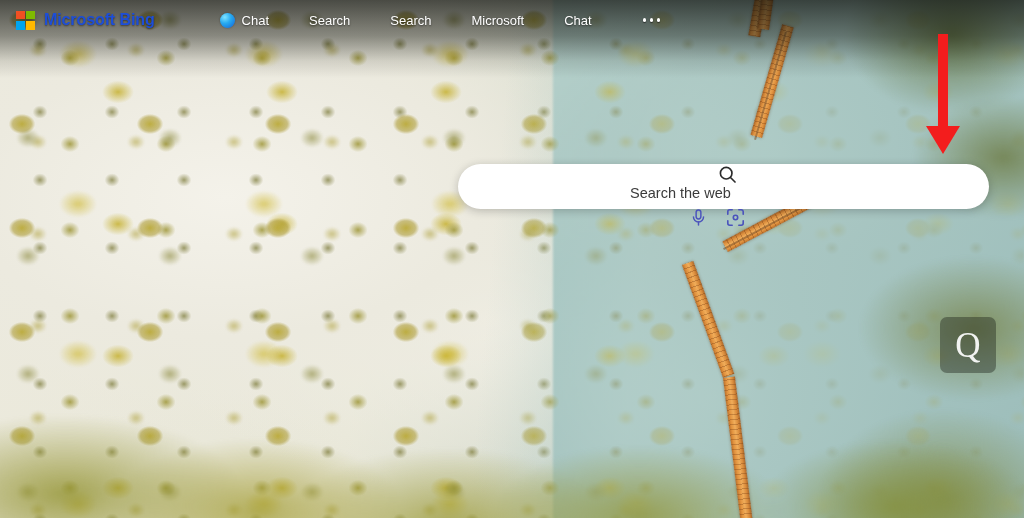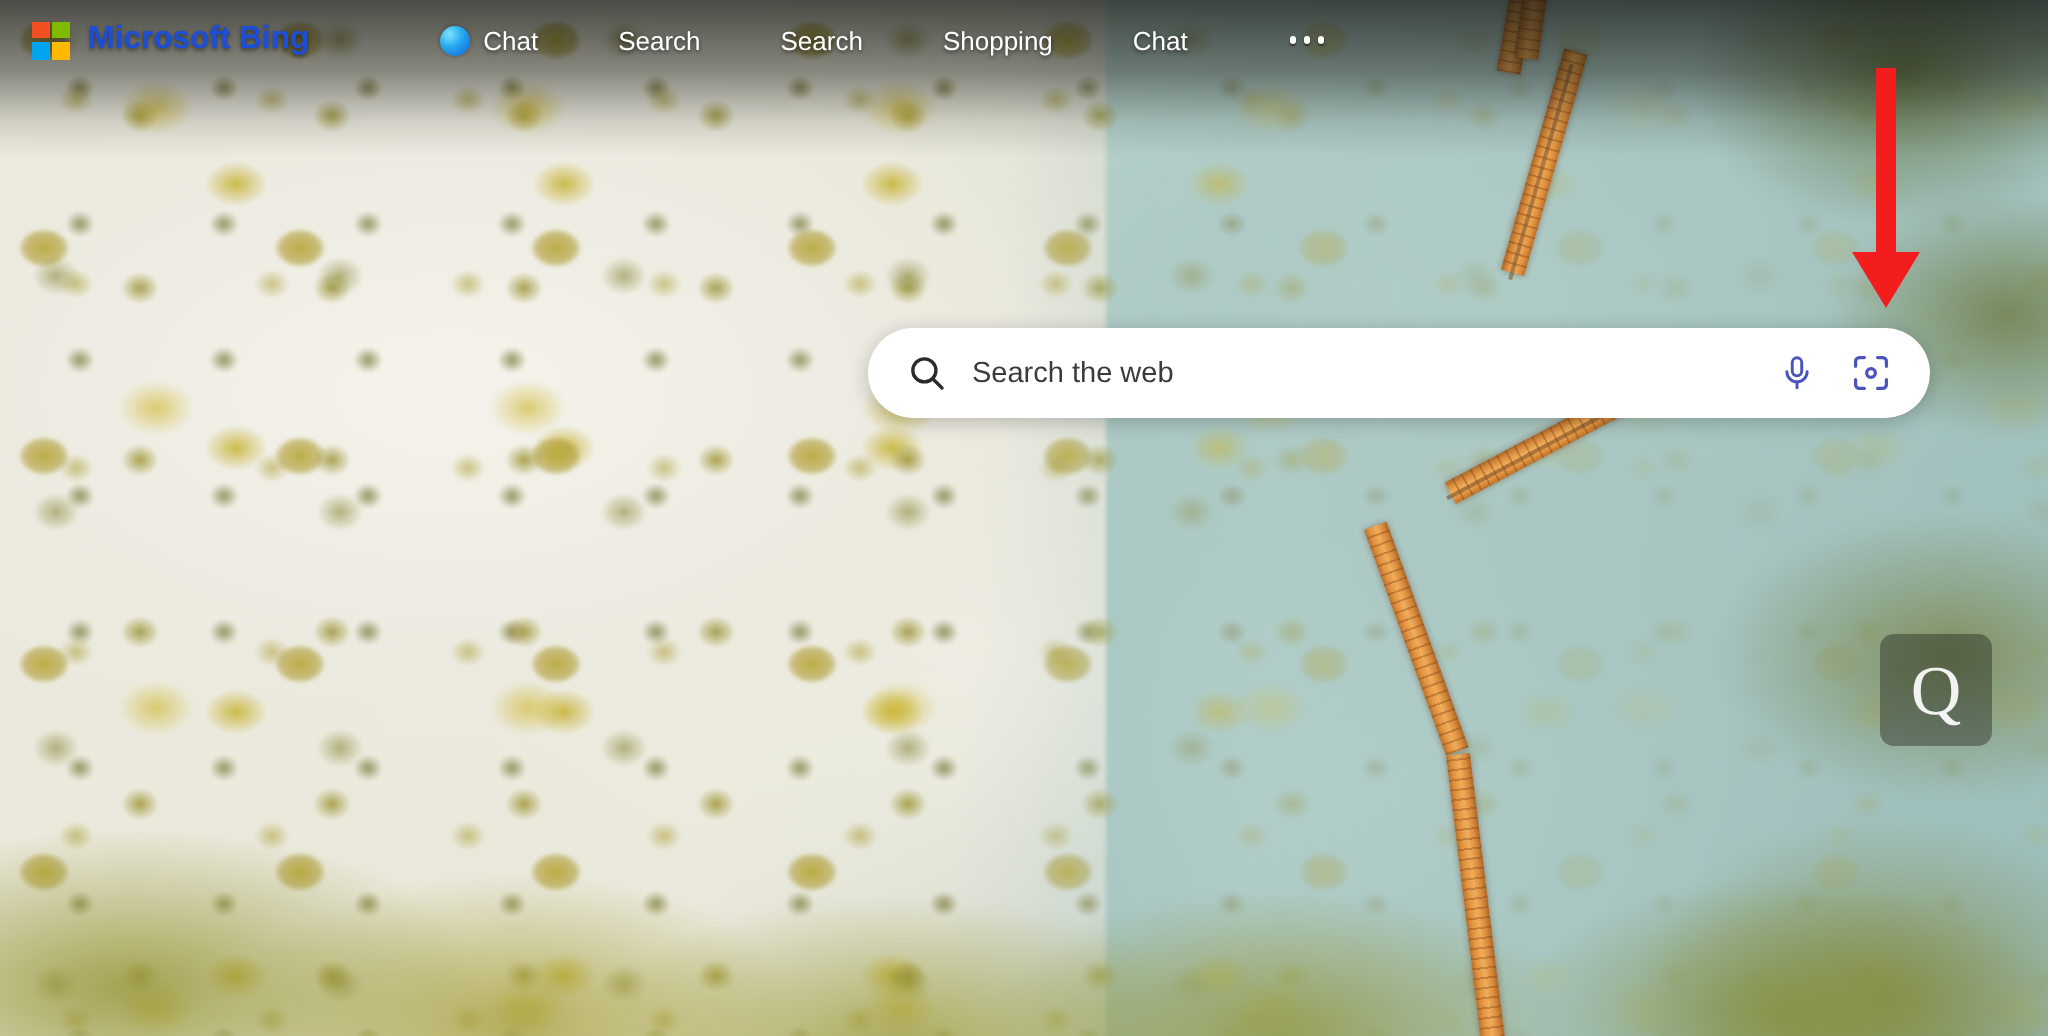--- a/index.html
+++ b/index.html
@@ -352,7 +352,7 @@
       </a>
 
       <a class="nav-item" href="#">
-        <span>Shopping</span>
+        <span>Microsoft</span>
       </a>
 
       <a class="nav-item" href="#">

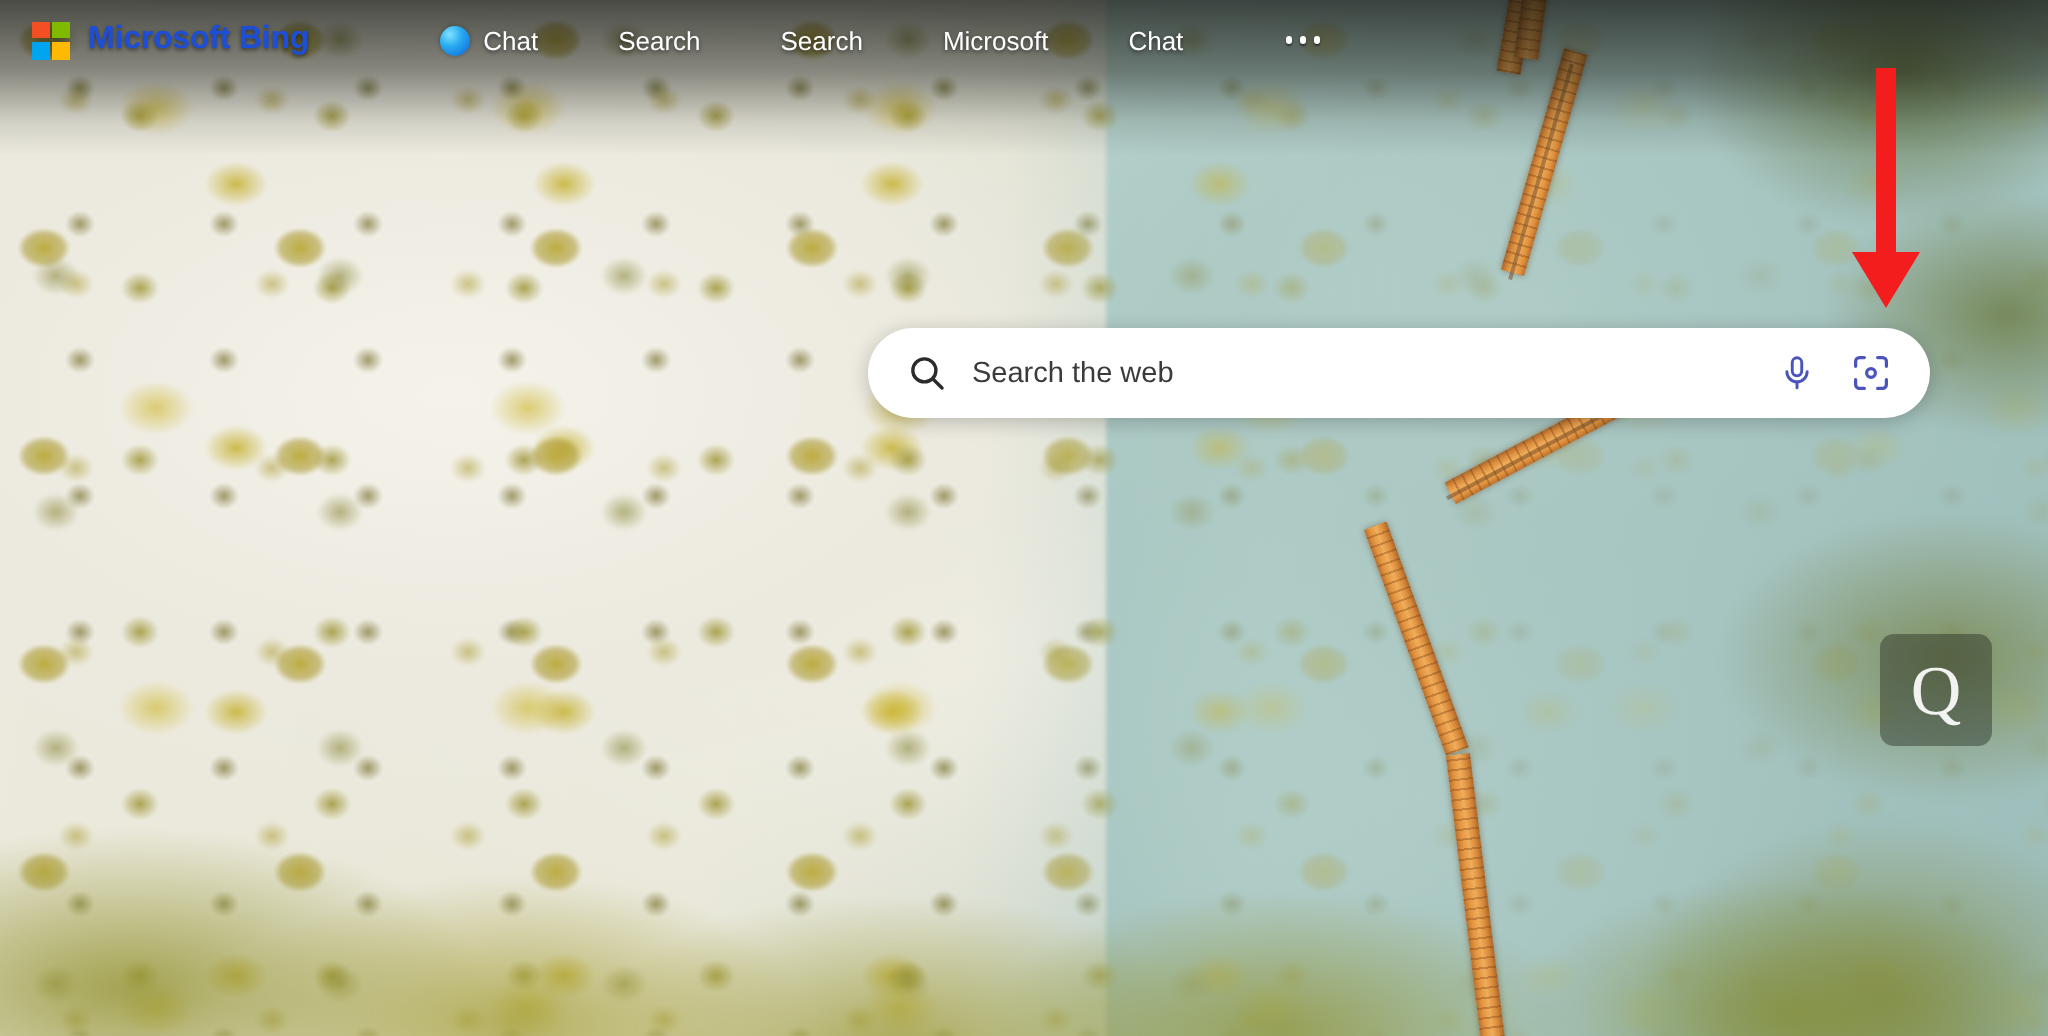--- a/index.html
+++ b/index.html
@@ -217,7 +217,7 @@
   
   .searchbar {
     position: absolute;
-    left: 434px;
+    left: 458px;
     top: 164px;
     width: 531px;
     height: 45px;
@@ -226,6 +226,7 @@
     display: flex;
     align-items: center;
     box-shadow: 0 2px 10px rgba(0,0,0,0.22);
+    flex-direction: column;
   }
   .search-glass {
     margin-left: 19px;

